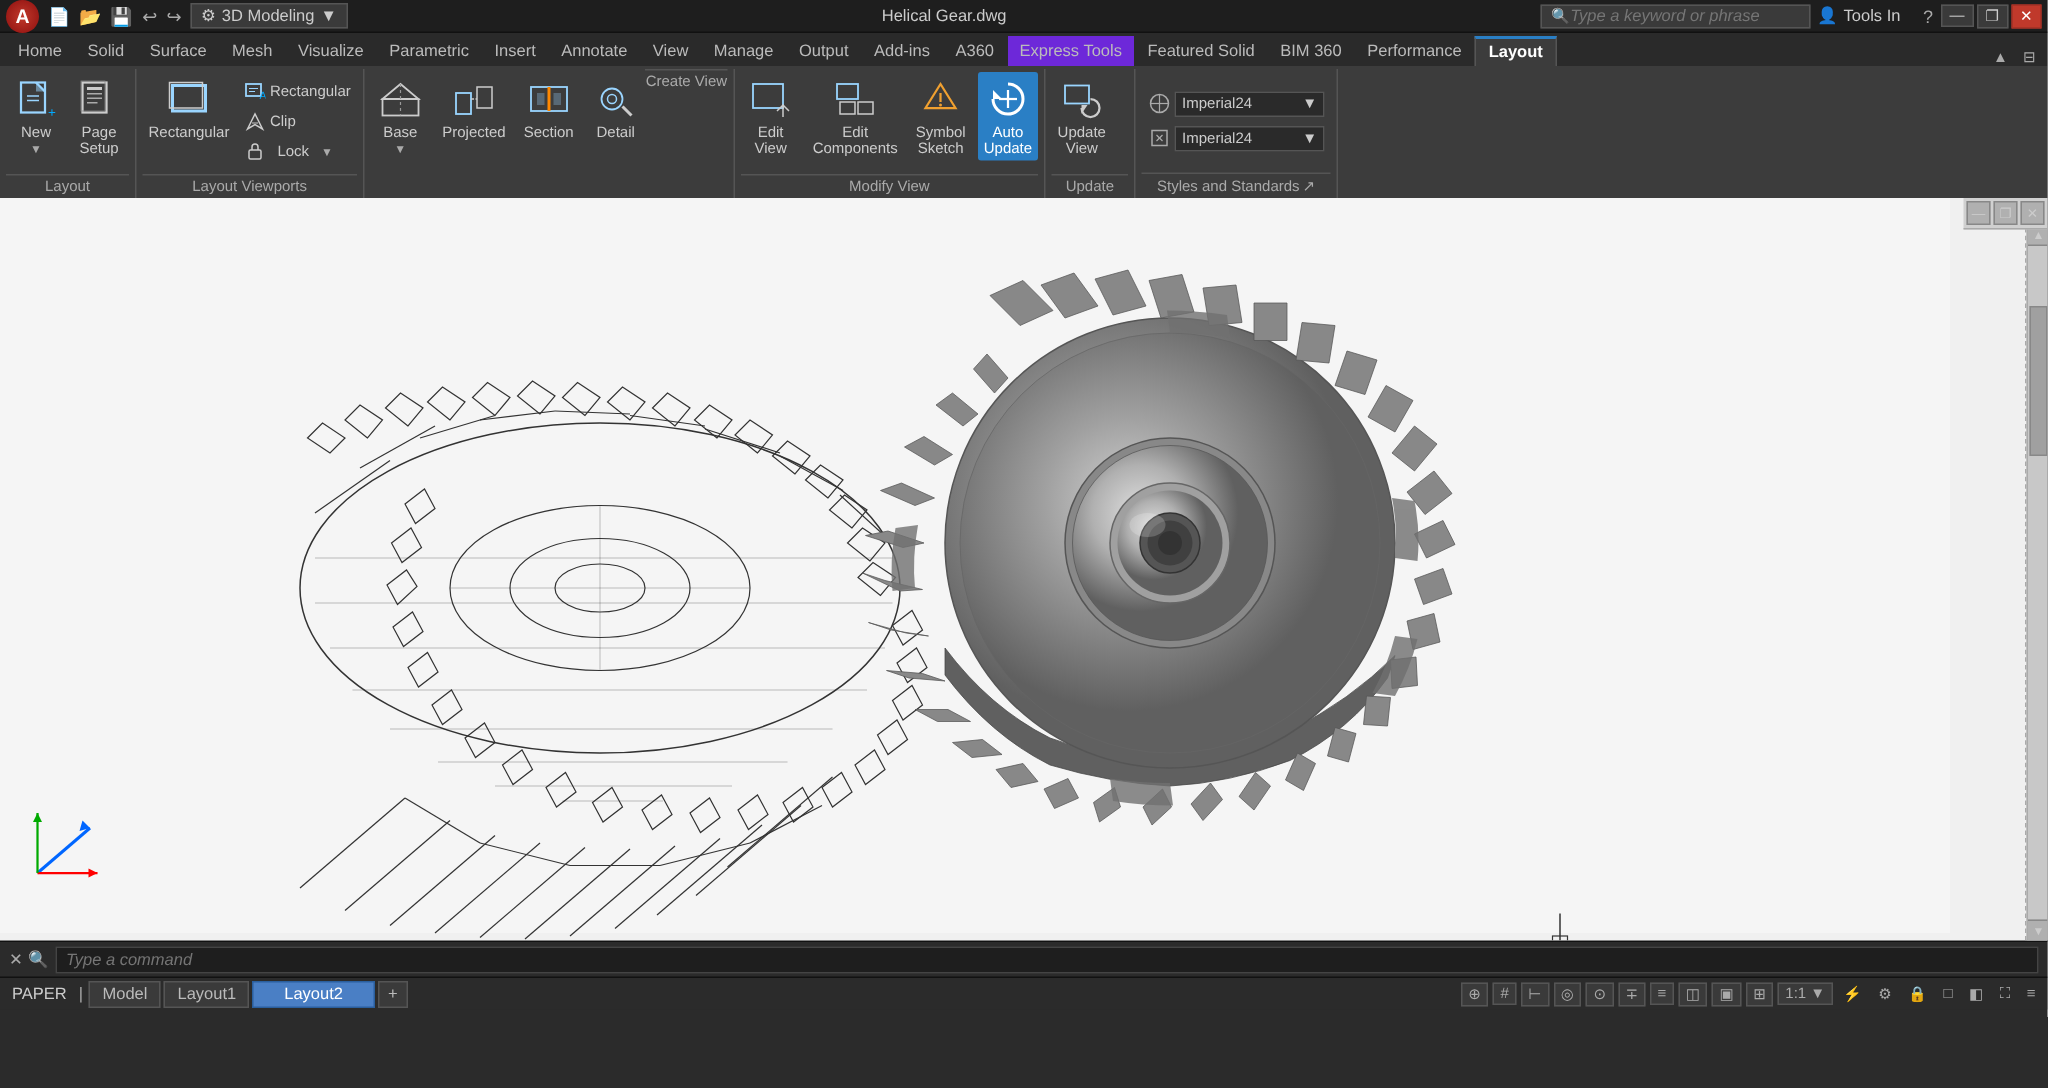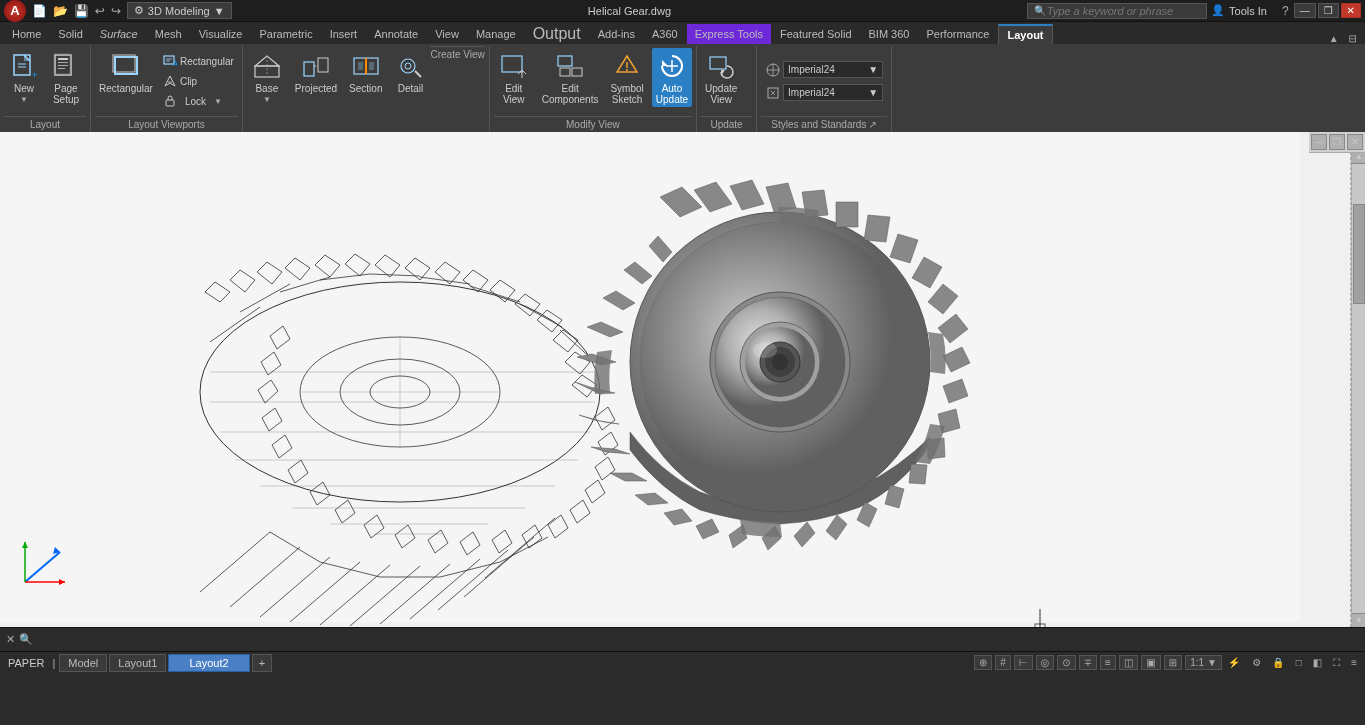--- a/index.html
+++ b/index.html
@@ -127,7 +127,7 @@
 <div id="ribbon-tabs" style="display:flex;align-items:flex-end;background:#2a2a2a;height:22px;padding-left:4px;gap:1px;overflow:hidden;">
   <div style="padding:3px 8px;font-size:11px;color:#bbb;cursor:pointer;background:#2a2a2a;height:20px;display:flex;align-items:center;">Home</div>
   <div style="padding:3px 8px;font-size:11px;color:#bbb;cursor:pointer;background:#2a2a2a;height:20px;display:flex;align-items:center;">Solid</div>
-  <div style="padding:3px 8px;font-size:11px;color:#bbb;cursor:pointer;background:#2a2a2a;height:20px;display:flex;align-items:center;font-style:italic;">Surface</div>
+  <div style="padding:3px 8px;font-size:11px;color:#bbb;cursor:pointer;background:#2a2a2a;height:20px;display:flex;align-items:center;">Surface</div>
   <div style="padding:3px 8px;font-size:11px;color:#bbb;cursor:pointer;background:#2a2a2a;height:20px;display:flex;align-items:center;">Mesh</div>
   <div style="padding:3px 8px;font-size:11px;color:#bbb;cursor:pointer;background:#2a2a2a;height:20px;display:flex;align-items:center;">Visualize</div>
   <div style="padding:3px 8px;font-size:11px;color:#bbb;cursor:pointer;background:#2a2a2a;height:20px;display:flex;align-items:center;">Parametric</div>

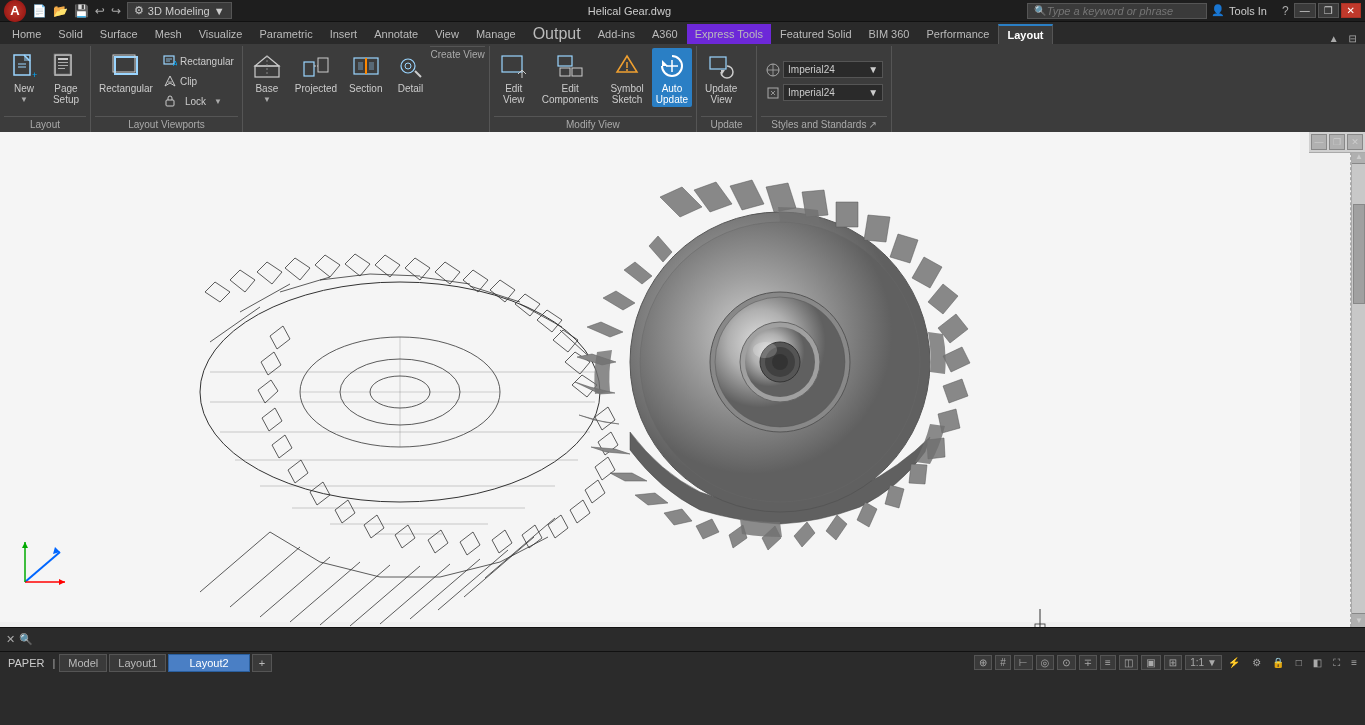--- a/index.html
+++ b/index.html
@@ -135,7 +135,7 @@
   <div style="padding:3px 8px;font-size:11px;color:#bbb;cursor:pointer;background:#2a2a2a;height:20px;display:flex;align-items:center;">Annotate</div>
   <div style="padding:3px 8px;font-size:11px;color:#bbb;cursor:pointer;background:#2a2a2a;height:20px;display:flex;align-items:center;">View</div>
   <div style="padding:3px 8px;font-size:11px;color:#bbb;cursor:pointer;background:#2a2a2a;height:20px;display:flex;align-items:center;">Manage</div>
-  <div style="padding:3px 8px;font-size:16px;color:#bbb;cursor:pointer;background:#2a2a2a;height:20px;display:flex;align-items:center;">Output</div>
+  <div style="padding:3px 8px;font-size:11px;color:#bbb;cursor:pointer;background:#2a2a2a;height:20px;display:flex;align-items:center;">Output</div>
   <div style="padding:3px 8px;font-size:11px;color:#bbb;cursor:pointer;background:#2a2a2a;height:20px;display:flex;align-items:center;">Add-ins</div>
   <div style="padding:3px 8px;font-size:11px;color:#bbb;cursor:pointer;background:#2a2a2a;height:20px;display:flex;align-items:center;">A360</div>
   <div style="padding:3px 8px;font-size:11px;color:#bbb;cursor:pointer;background:#6d28d9;height:20px;display:flex;align-items:center;">Express Tools</div>

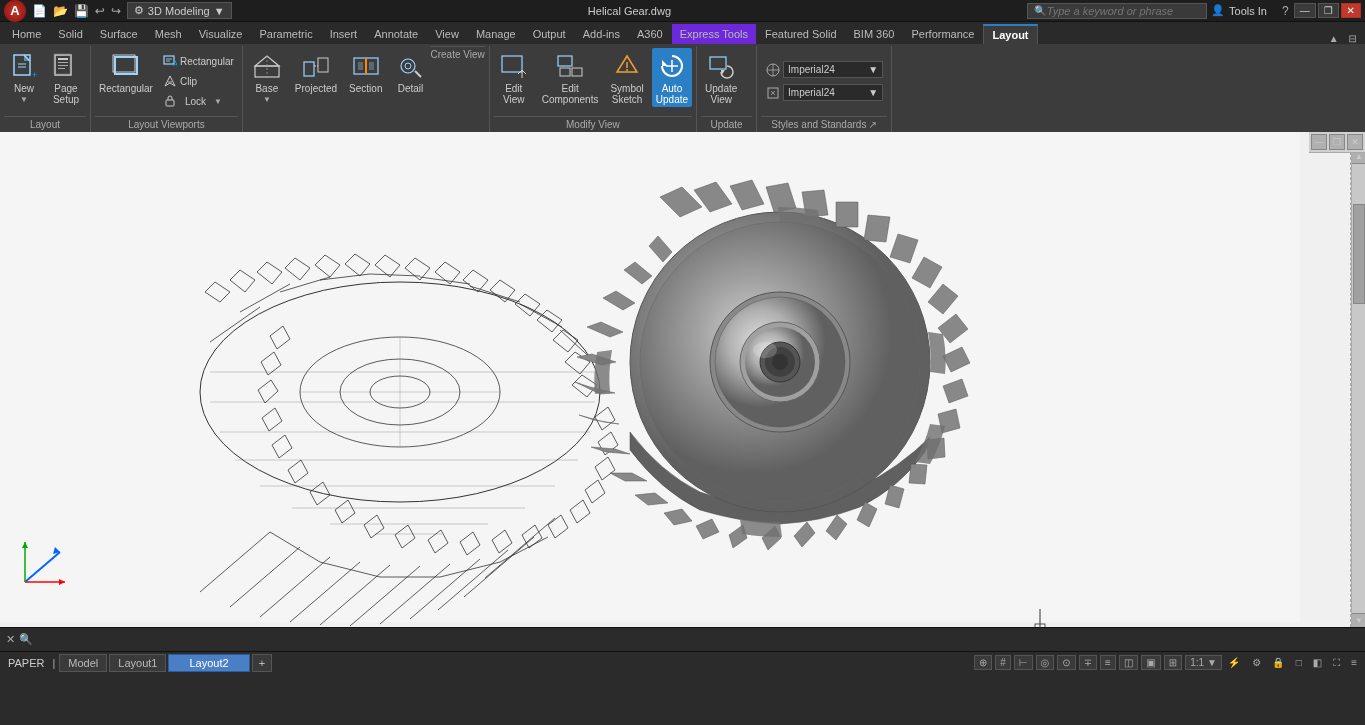--- a/index.html
+++ b/index.html
@@ -596,6 +596,7 @@
 <div id="cmd-bar" style="height:24px;background:#2b2b2b;border-top:1px solid #111;display:flex;align-items:center;gap:4px;padding:0 6px;">
   <span style="color:#aaa;font-size:11px;cursor:pointer;">✕</span>
   <span style="color:#aaa;font-size:11px;cursor:pointer;">🔍</span>
+  <input type="text" id="cmd-input" style="flex: 1 1 0%; background: rgb(30, 30, 30); border: 1px solid rgb(68, 68, 68); color: rgb(170, 170, 170); font-size: 11px; padding: 2px 6px; font-style: italic; height: 18px;" placeholder="Type a command">
 </div>
 
 <div id="statusbar" style="height:22px;background:#2b2b2b;border-top:1px solid #111;display:flex;align-items:center;gap:4px;padding:0 4px;">

